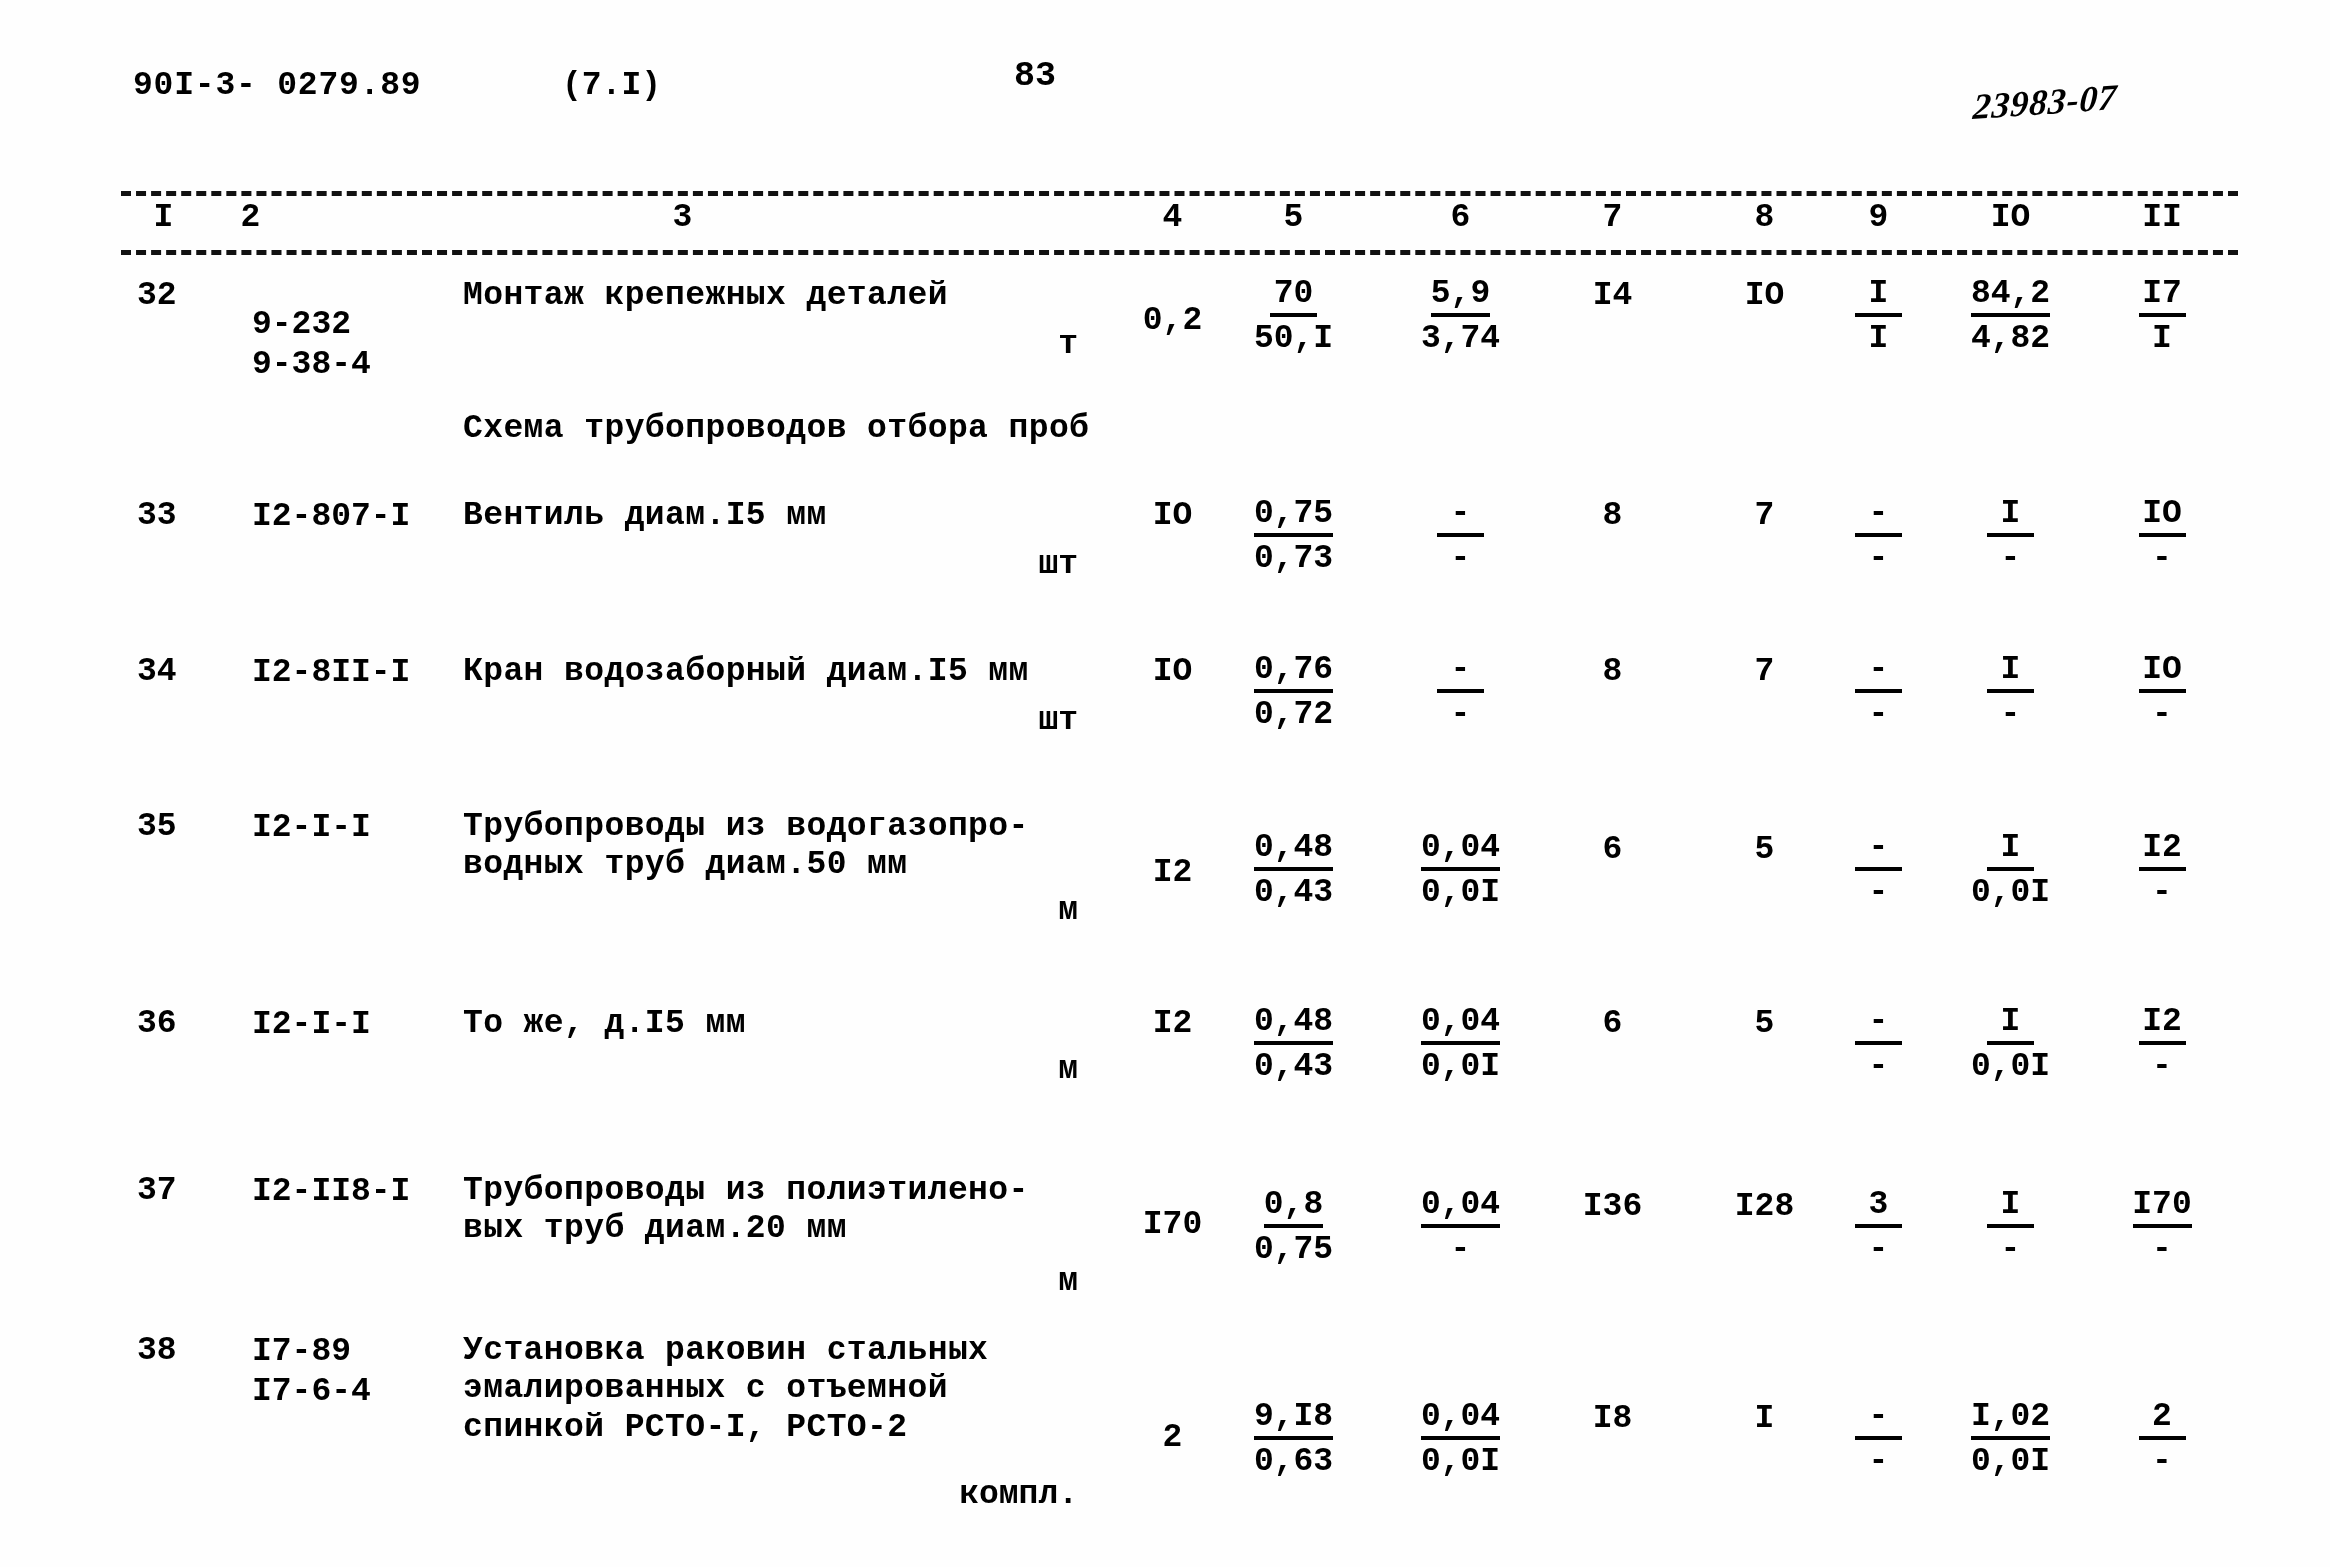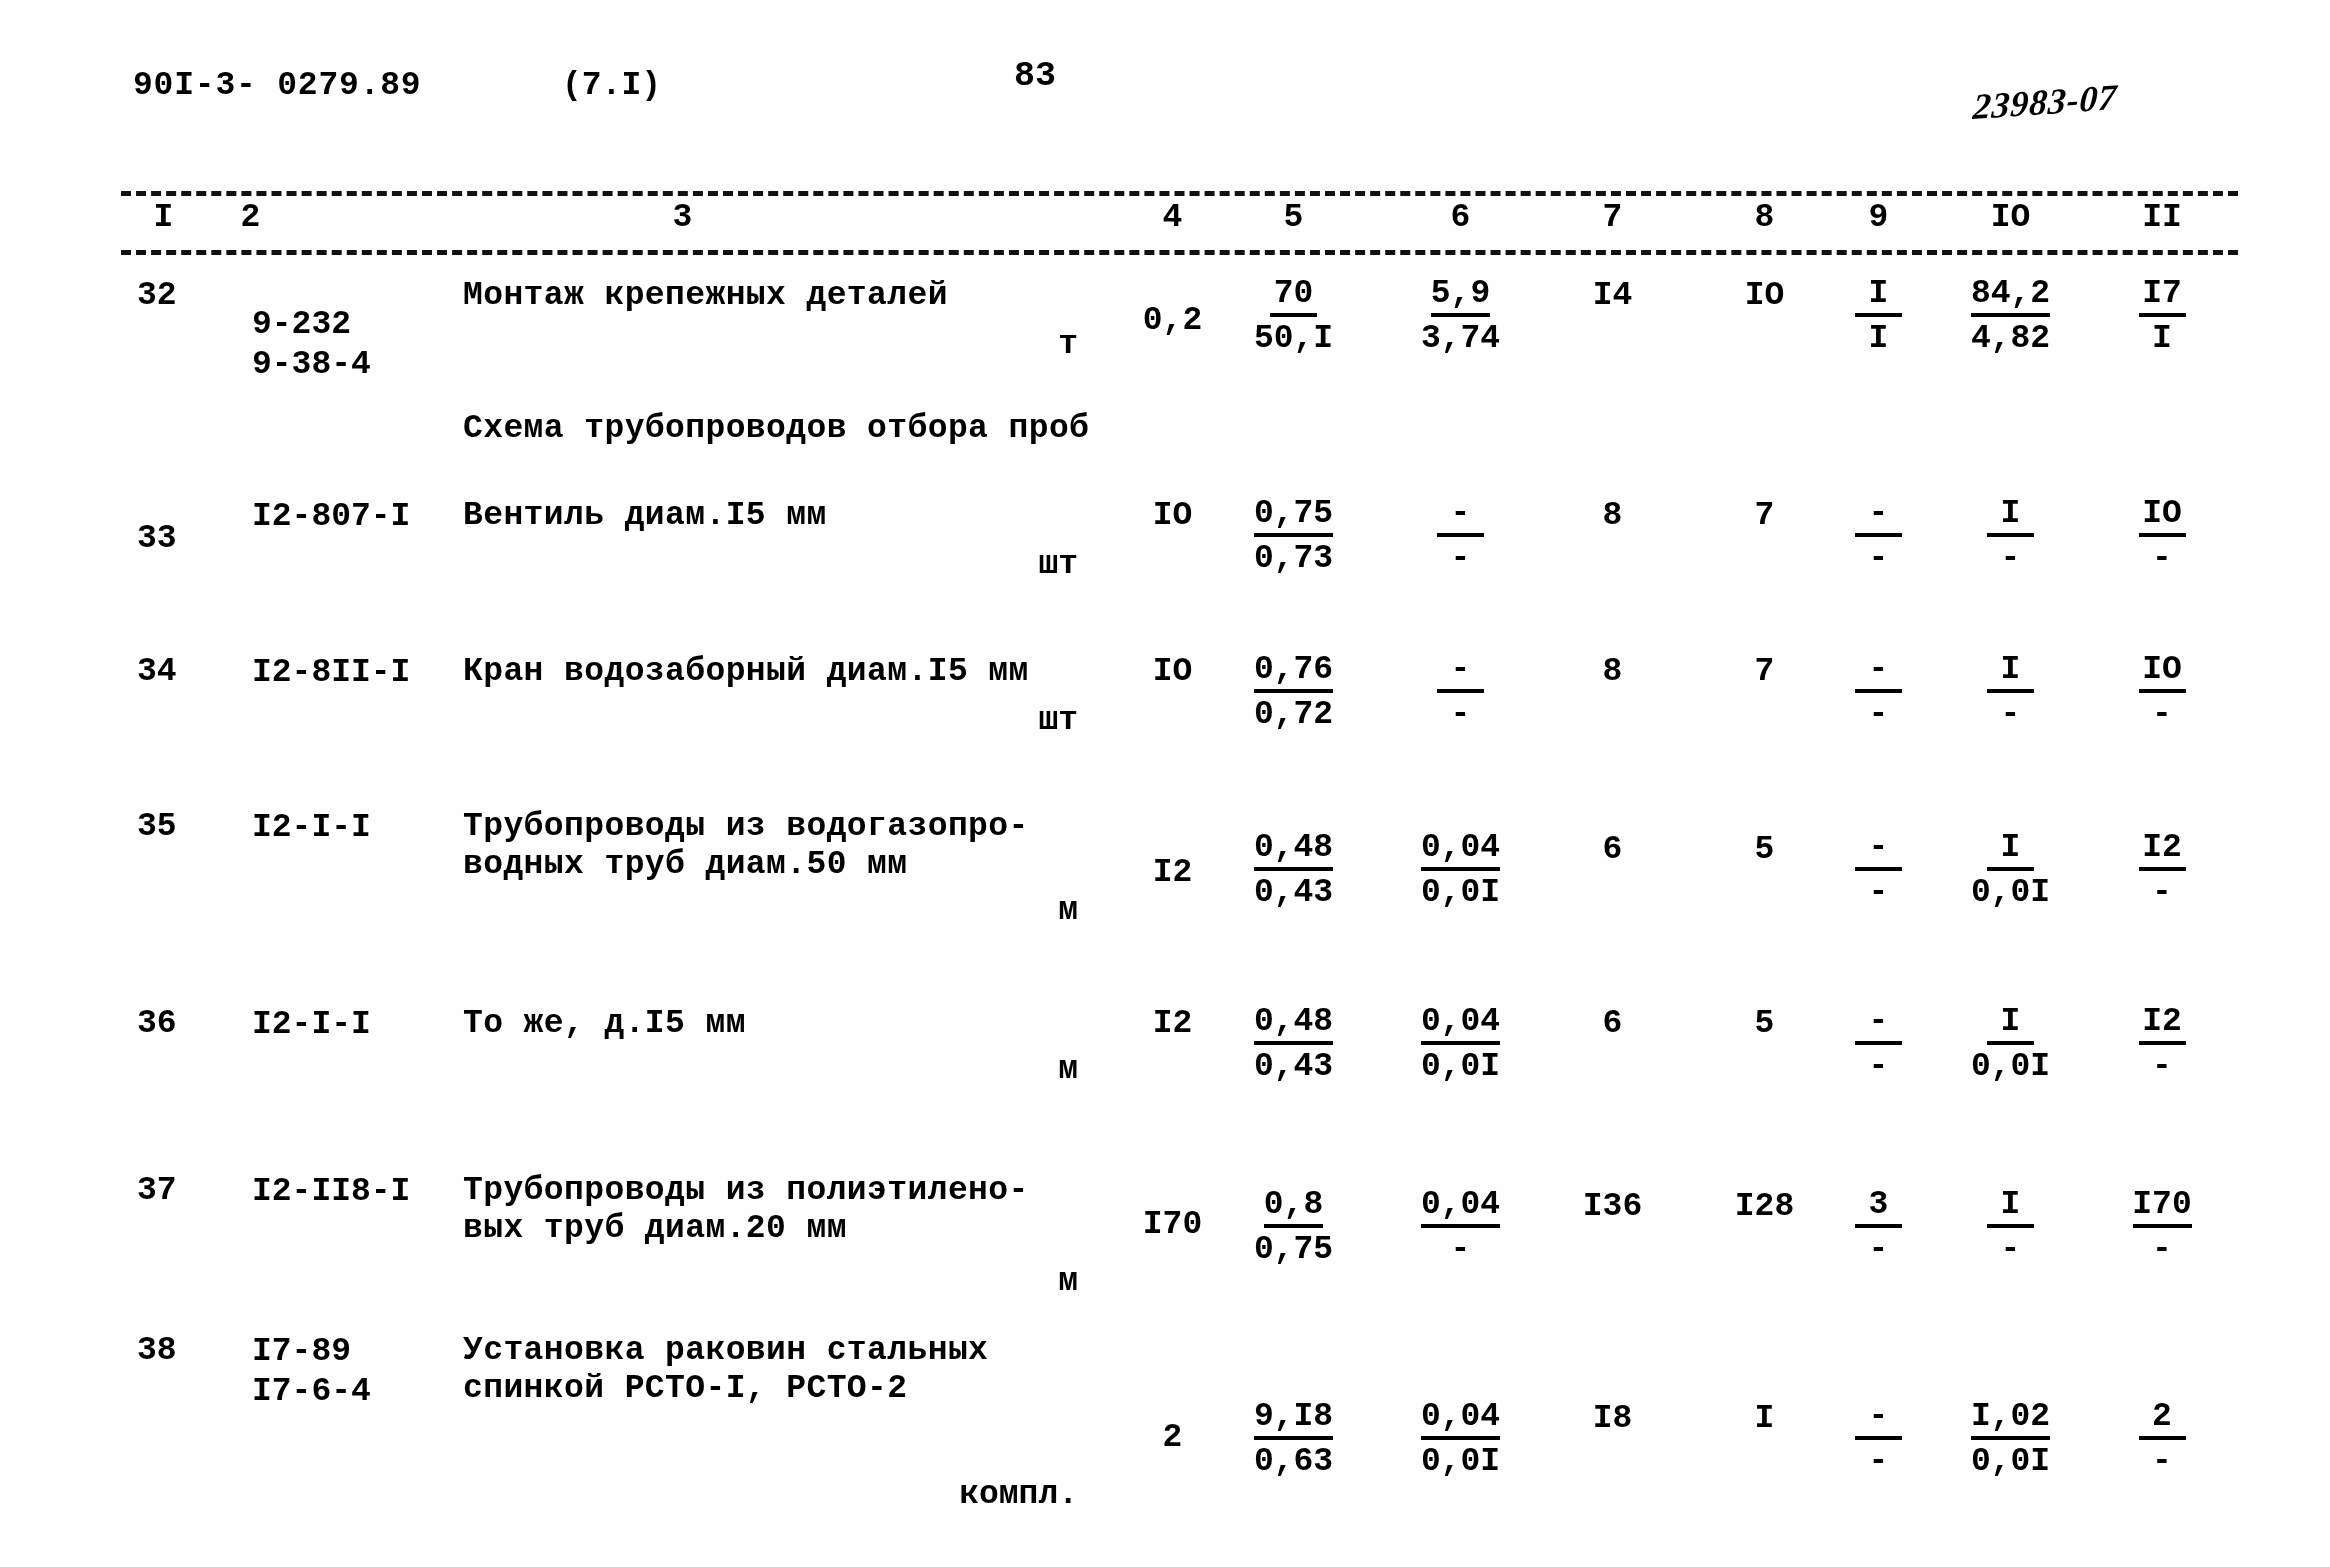--- a/index.html
+++ b/index.html
@@ -223,7 +223,7 @@
         </div>
       </div>
       <div class="row">
-        <div class="cell c-no" style="left: 137px; top: 497px; margin-top: 23px;">33</div>
+        <div class="cell c-no" style="left: 137px; top: 497px;">33</div>
         <div class="cell c-code" style="left: 252px; top: 497px;"><div>I2-807-I</div></div>
         <div class="cell c-desc" style="left: 463px; top: 497px; width: 759px;"><div>Вентиль диам.I5 мм</div></div>
         <div class="cell c-unit" style="left: 820px; width: 258px; top: 546px;">шт</div>

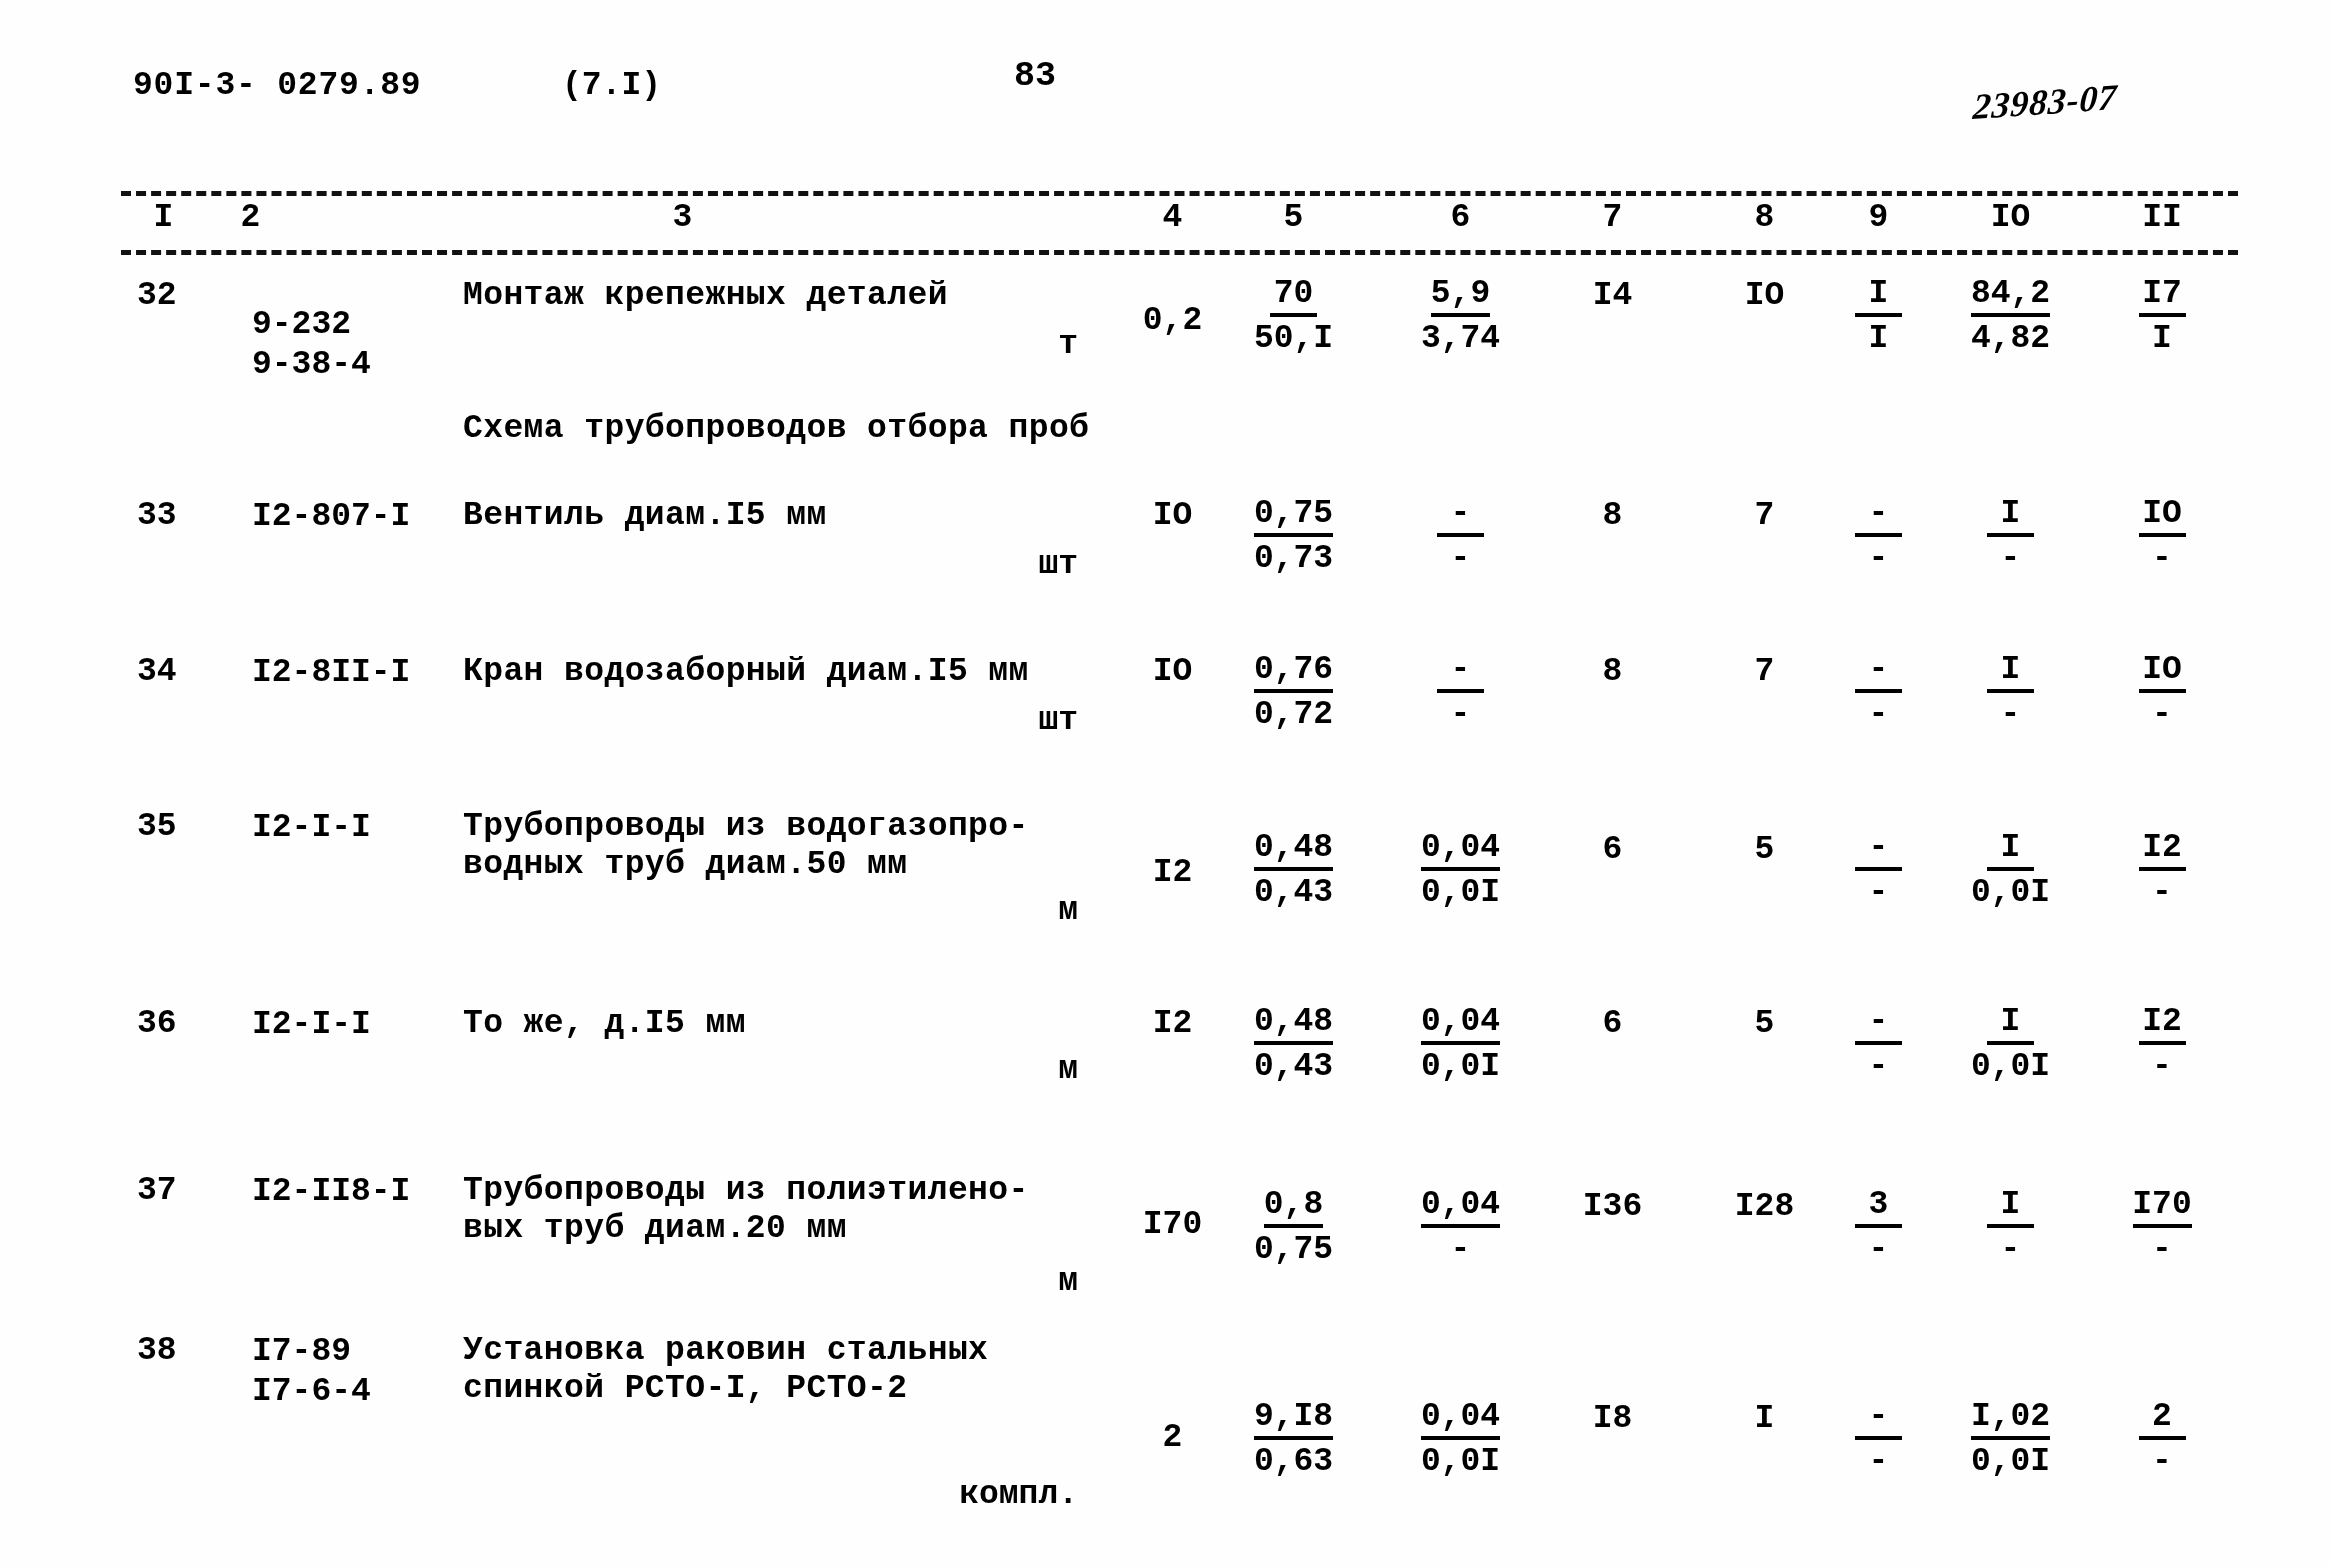--- a/index.html
+++ b/index.html
@@ -395,7 +395,7 @@
       <div class="row">
         <div class="cell c-no" style="left: 137px; top: 1332px;">38</div>
         <div class="cell c-code" style="left: 252px; top: 1332px;"><div>I7-89</div><div>I7-6-4</div></div>
-        <div class="cell c-desc" style="left: 463px; top: 1332px; width: 759px;"><div>Установка раковин стальных</div><div>спинкой РСТО-I, РСТО-2</div></div>
+        <div class="cell c-desc" style="left: 463px; top: 1332px; width: 759px;"><div>Установка раковин стальных</div><div>эмалированных с отъемной</div><div>спинкой РСТО-I, РСТО-2</div></div>
         <div class="cell c-unit" style="left: 820px; width: 258px; top: 1476px;">компл.</div>
         <div class="single" style="left: 1127px; top: 1419px; width: 91px;">2</div>
         <div class="frac" style="left: 1229px; top: 1400px; width: 129px;">

